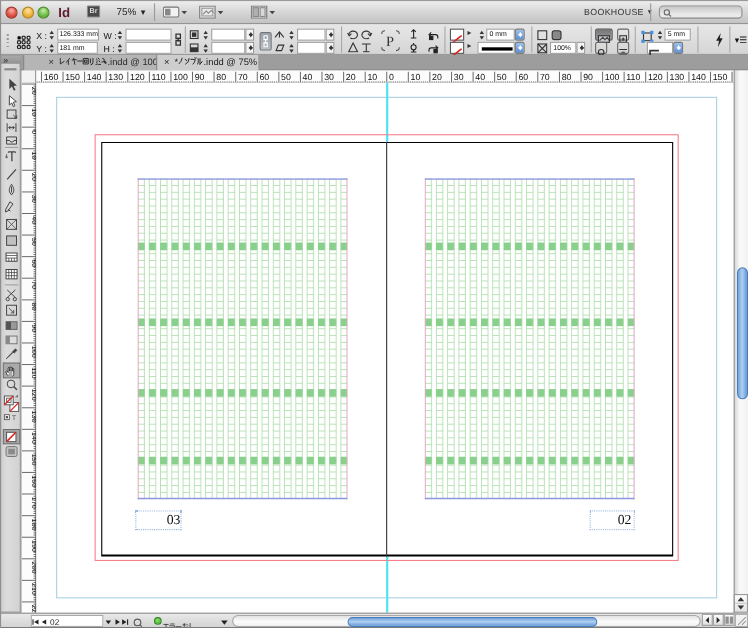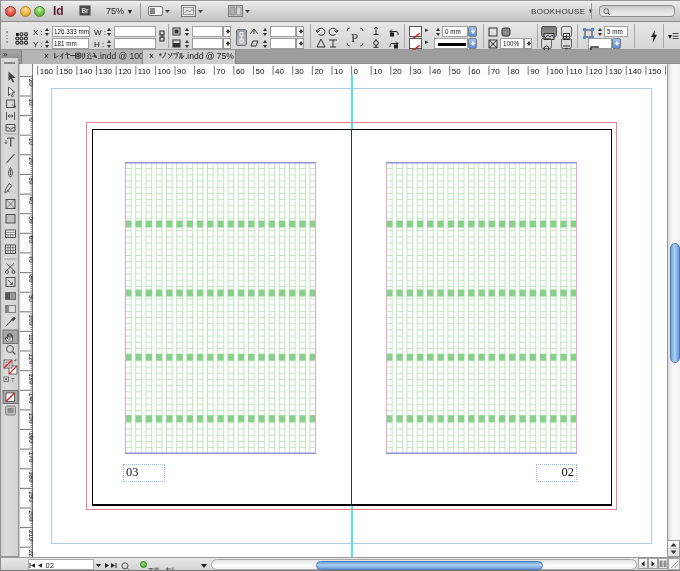--- a/index.html
+++ b/index.html
@@ -64,7 +64,7 @@
 #gridL { left:92.3px; }
 #gridR { left:352.8px; }
 .pnum { position:absolute; top:388.5px; height:18px; border:1px dotted #9ab7e4; font-family:"Liberation Serif",serif; font-size:12.5px; color:#111; }
-#pnumL { left:90px;  width:42px; padding-left:2px; }
+#pnumL { left:90px;  width:42px; padding-left:2px;text-align:right; }
 #pnumR { left:503px; width:41px; text-align:right; padding-right:2px;}
 
 

